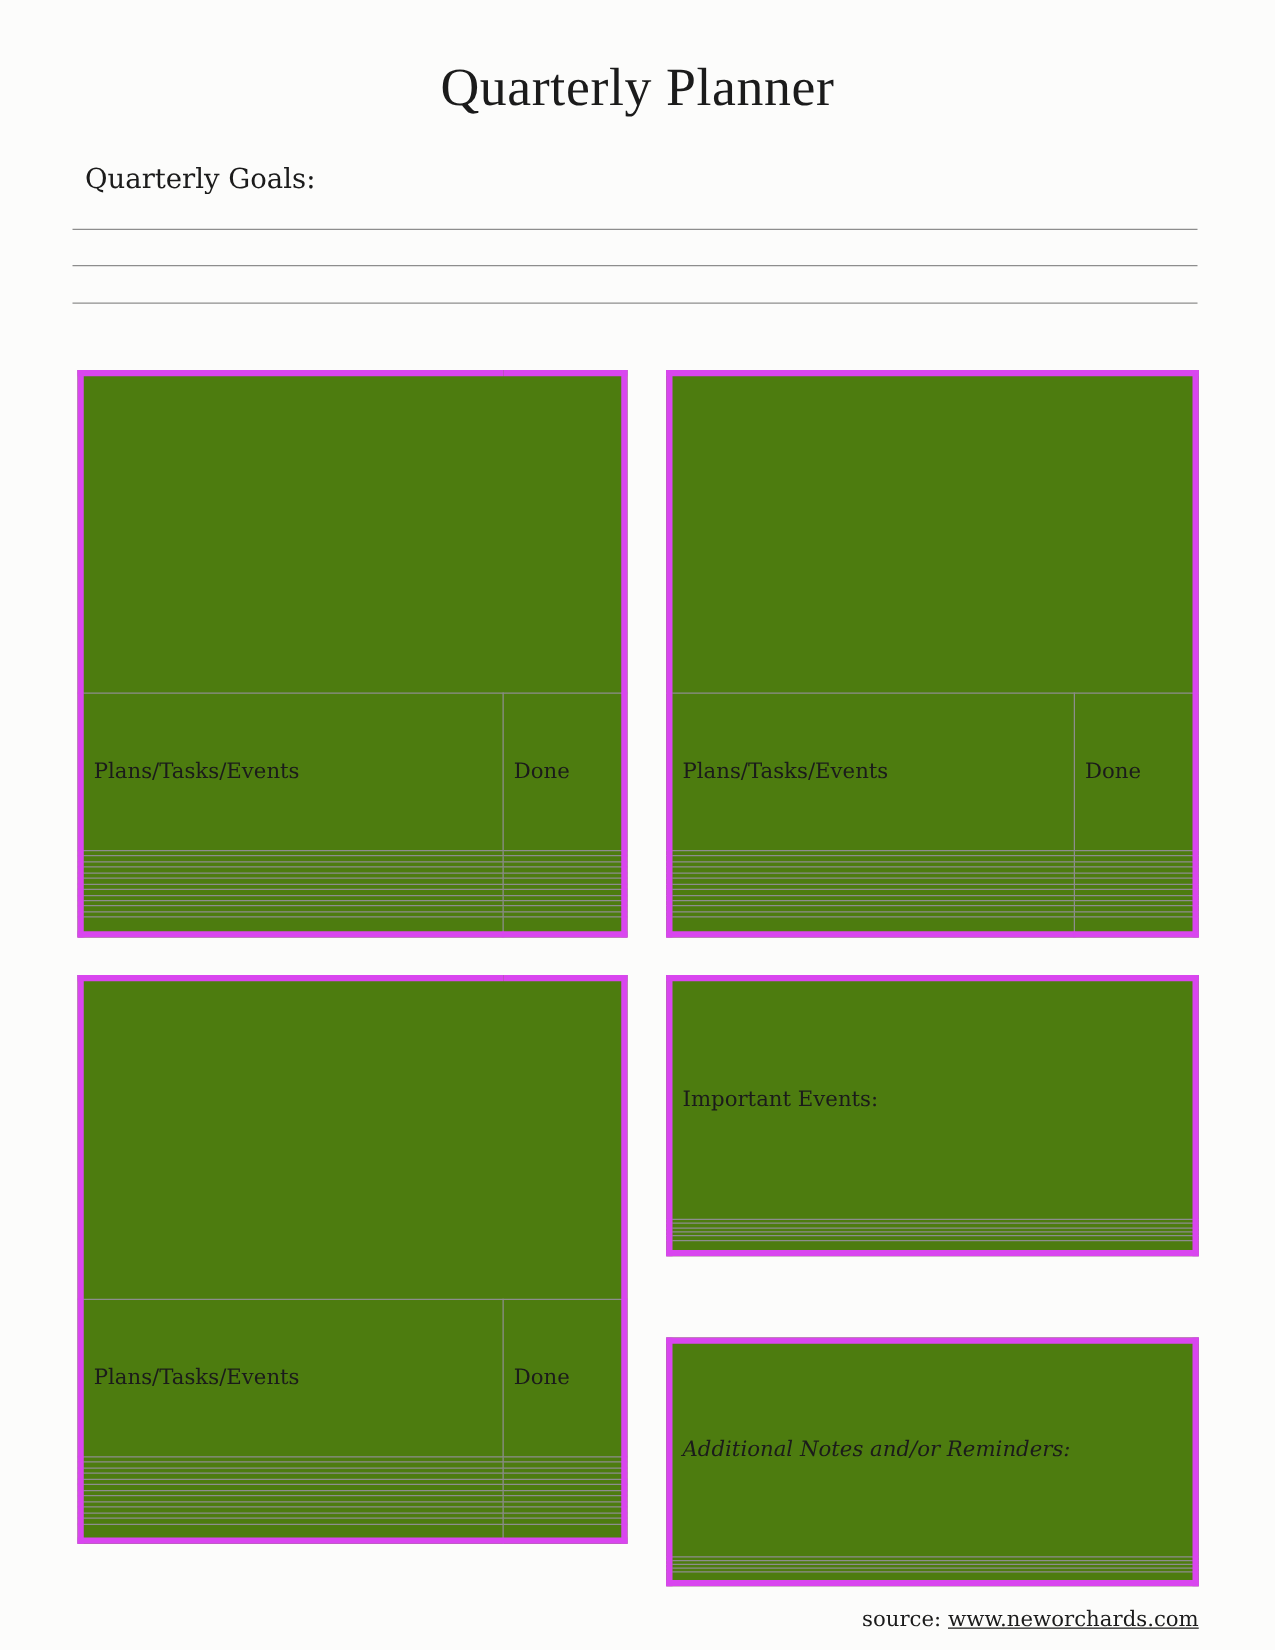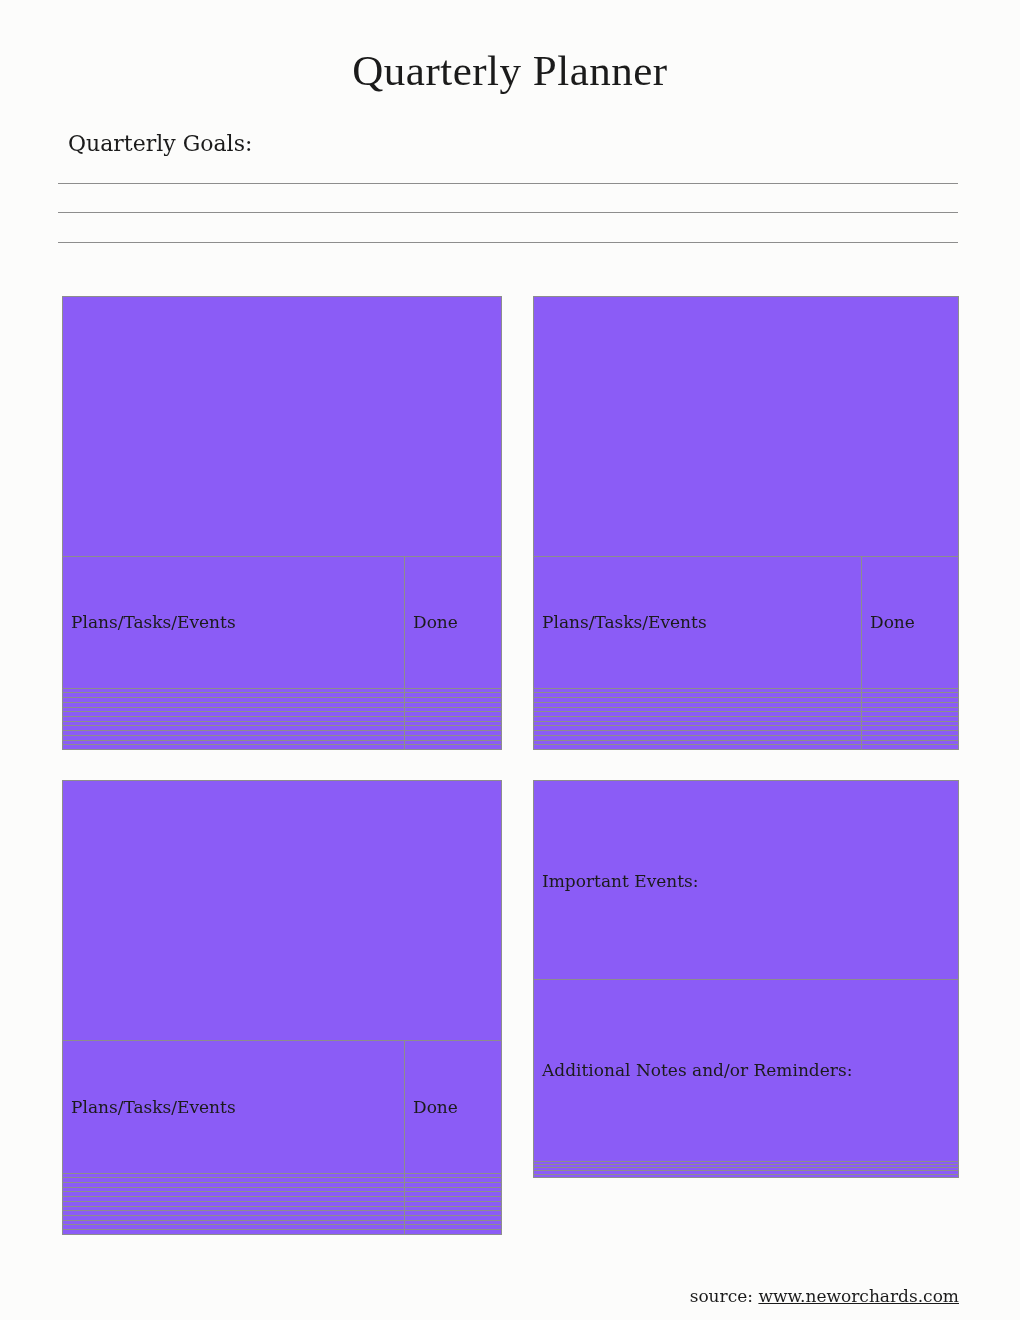--- a/index.html
+++ b/index.html
@@ -42,8 +42,8 @@
     width:100%;
     border-collapse:collapse;
     table-layout:fixed;
-    background:#8b5cf6;
-    border:1px solid #d946ef;
+    background:#4d7c0f;
+    border:5px solid #d946ef;
   }
   #q1 table, #q2 table { height:454px; }
   #q3 table { height:455px; }

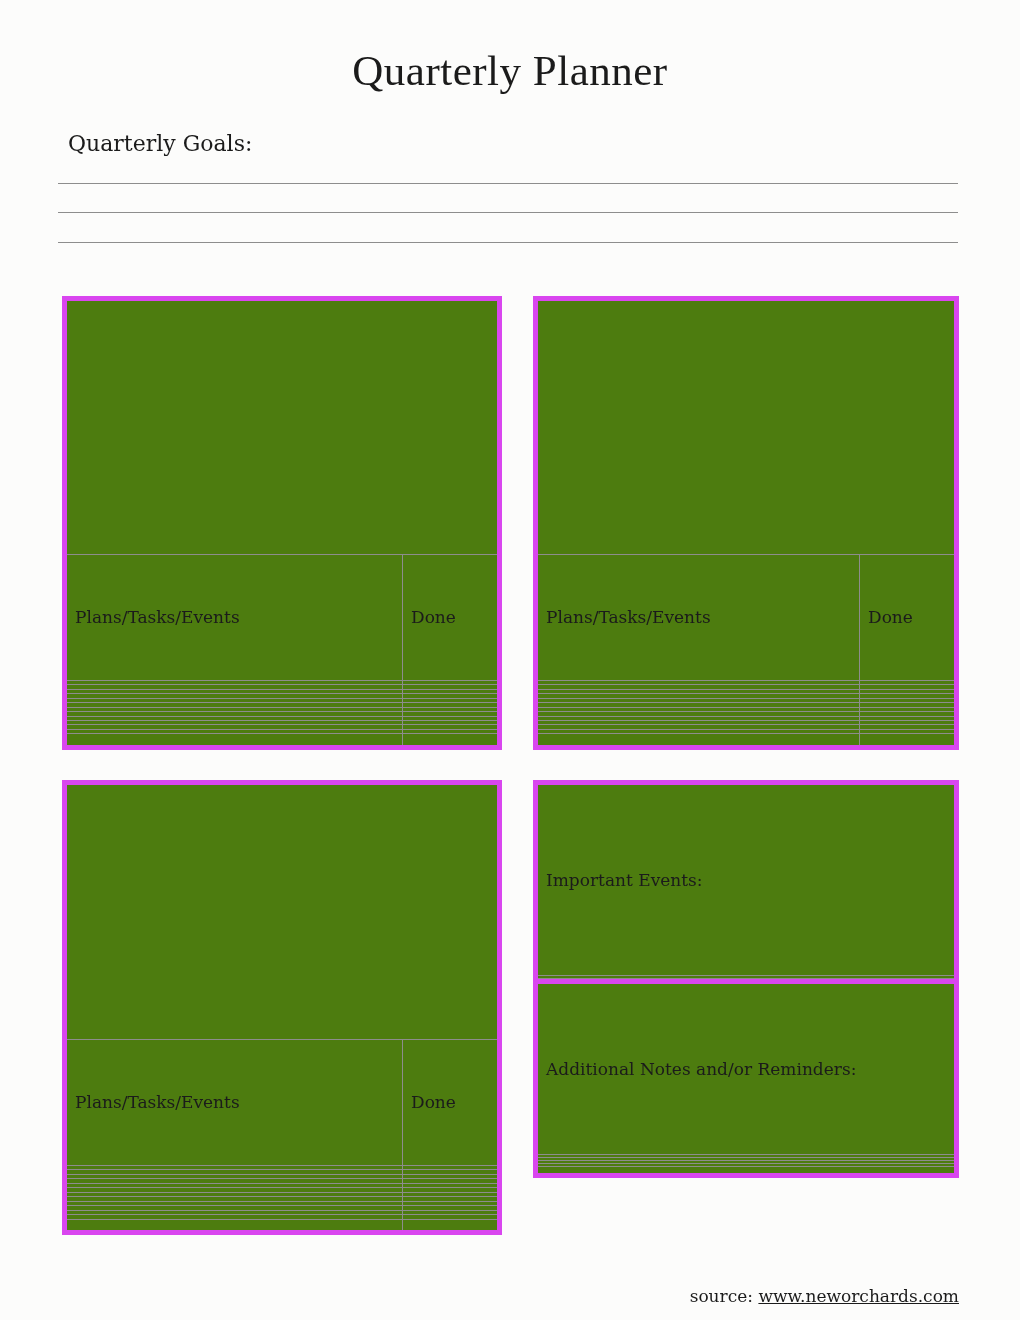--- a/index.html
+++ b/index.html
@@ -36,7 +36,7 @@
   #q2 { top:296px; left:533px; width:426px; }
   #q3 { top:780px; left:62px;  width:440px; }
   #events { top:780px;  left:533px; width:426px; }
-  #notes  { top:979px; left:533px; width:426px; }
+  #notes  { top:1070px; left:533px; width:426px;font-style:italic; }
 
   table {
     width:100%;

